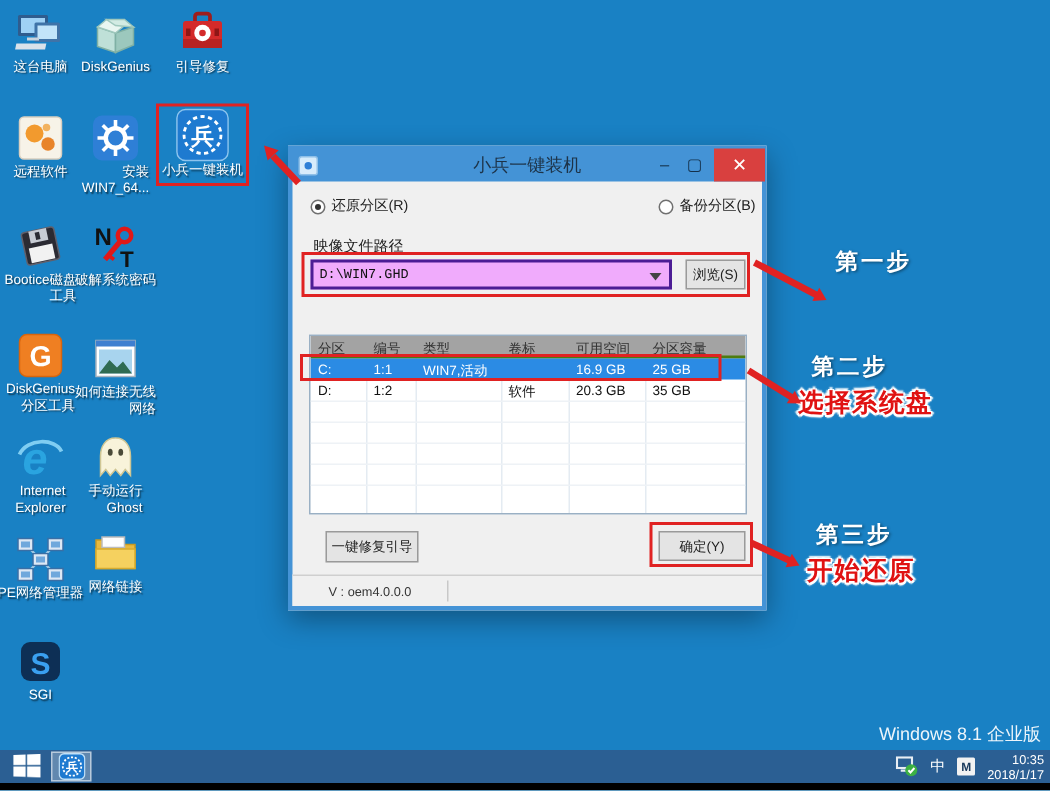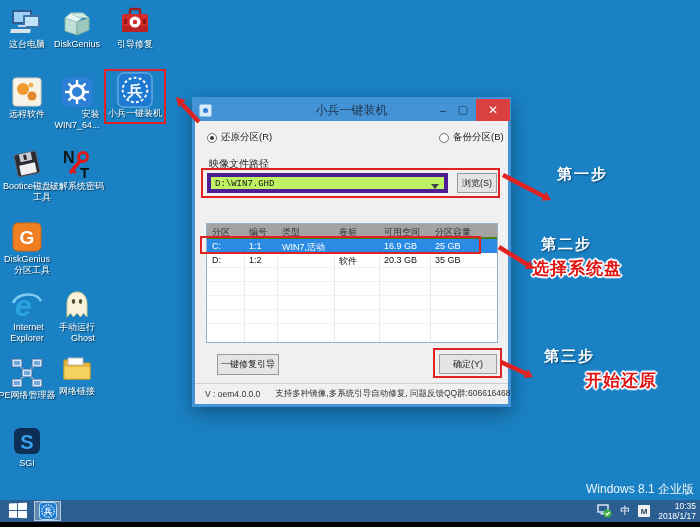--- a/index.html
+++ b/index.html
@@ -38,8 +38,8 @@
   .radio.sel .dot:after { content:""; position:absolute; left:2px; top:2px; width:4px; height:4px; border-radius:50%; background:#333; }
 
   #path-label { position:absolute; left:14px; top:57px; font-size:10px; color:#222; }
-  #combo { position:absolute; left:12px; top:73px; width:241px; height:20px; background:#bef264;
-           border:4px solid #4c1d95; display:flex; align-items:flex-end; font-size:9px; color:#111; cursor:pointer; }
+  #combo { position:absolute; left:12px; top:73px; width:241px; height:20px; background:#f0abfc;
+           border:2px solid #4c1d95; display:flex; align-items:center; font-size:9px; color:#111; cursor:pointer; }
   #combo-text { padding-left:4px; font-family:"Liberation Mono","DejaVu Sans Mono",monospace; }
   #combo-arrow { position:absolute; right:5px; top:7px; width:0; height:0;
                  border-left:4px solid transparent; border-right:4px solid transparent; border-top:5px solid #444; }

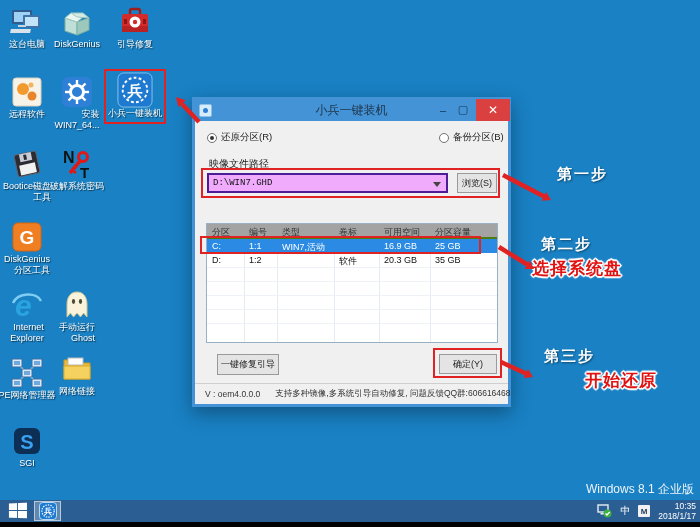--- a/index.html
+++ b/index.html
@@ -238,6 +238,20 @@
       </div>
   </div>
 
+  <div class="icon-cell" style="left:50px;top:222px;">
+    <div class="icon-img">
+      <svg width="34" height="34" viewBox="0 0 34 34">
+        <rect x="4" y="5" width="26" height="24" fill="#fff" stroke="#a8b4c0"></rect>
+        <rect x="4" y="5" width="26" height="4" fill="#3f7fd0"></rect>
+        <rect x="6" y="11" width="22" height="16" fill="#a8d4ee"></rect>
+        <polygon points="6,27 13,18 18,23 22,19 28,27" fill="#2f6b52"></polygon>
+      </svg>
+    </div>
+    <div class="icon-label">
+        <span>如何连接无线</span>
+        <span>网络</span>
+      </div>
+  </div>
 
   <div class="icon-cell" style="left:0px;top:288px;">
     <div class="icon-img">

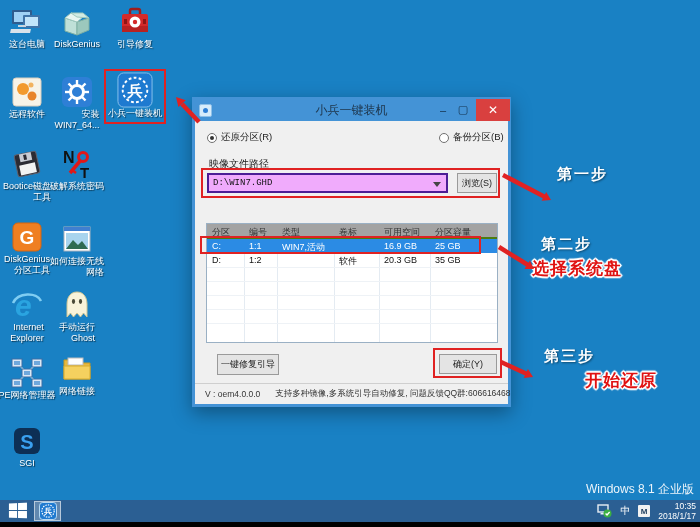--- a/index.html
+++ b/index.html
@@ -414,7 +414,7 @@
   <div class="step-title" style="left:541px;top:235px;">第二步</div>
   <div class="step-sub" style="left:532px;top:257px;">选择系统盘</div>
   <div class="step-title" style="left:544px;top:347px;">第三步</div>
-  <div class="step-sub" style="left:538px;top:369px;margin-left:47px;">开始还原</div>
+  <div class="step-sub" style="left:538px;top:369px;">开始还原</div>
 
   <svg id="arrows">
 

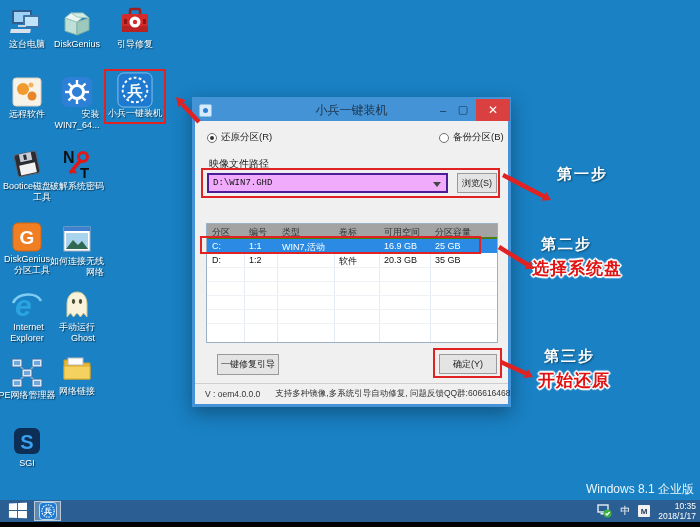--- a/index.html
+++ b/index.html
@@ -63,7 +63,7 @@
 
   #statusbar { position:absolute; left:0; right:0; bottom:0; height:21px; border-top:1px solid #cfcfcf;
                display:flex; align-items:center; font-size:8.5px; color:#333; background:#f0f0f0; white-space:nowrap; }
-  #status-version { padding:0 10px; }
+  #status-version { padding:0 24px; }
   #status-sep { width:1px; height:14px; background:#c8c8c8; margin-right:5px; }
 
   

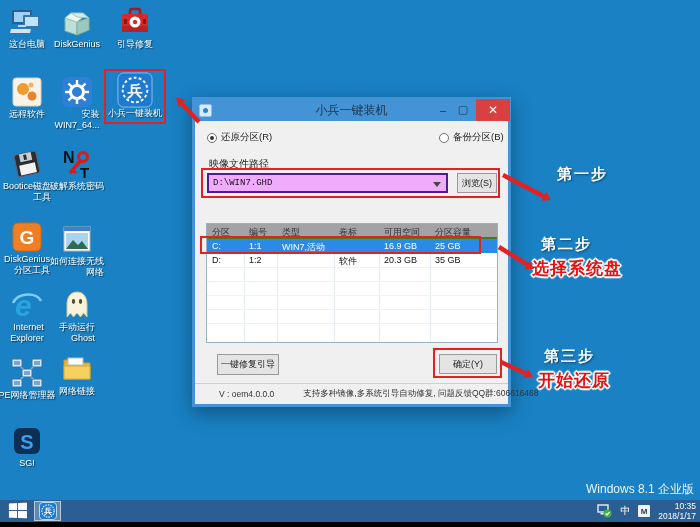--- a/index.html
+++ b/index.html
@@ -406,7 +406,6 @@
     <div id="statusbar">
       <span id="status-version">V : oem4.0.0.0</span>
       <span id="status-sep"></span>
-      <span>支持多种镜像,多系统引导自动修复, 问题反馈QQ群:606616468</span>
     </div>
   </div>
 

